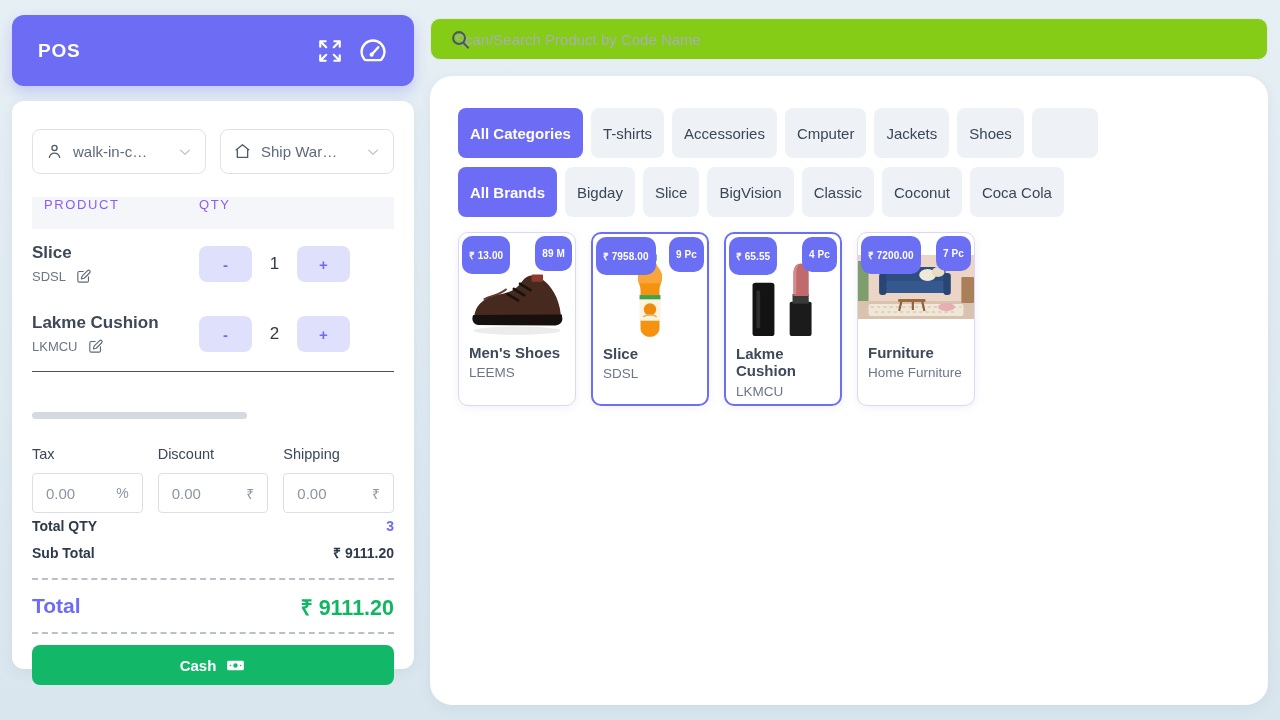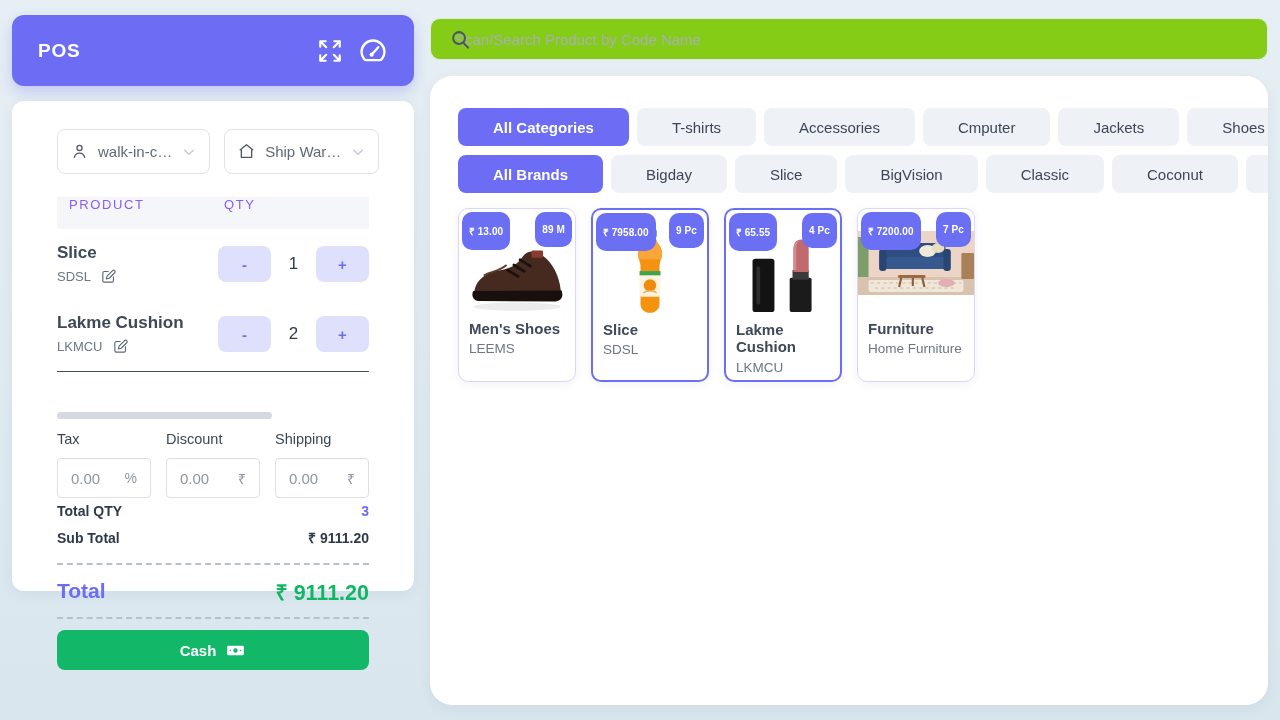--- a/index.html
+++ b/index.html
@@ -103,7 +103,7 @@
   }
   .chips { display:flex; gap:8px; margin-bottom:9px; white-space:nowrap; }
   .chip {
-    flex:none; height:38px; padding:0 35px; border-radius:8px;
+    flex:none; height:50px; padding:0 12px; border-radius:8px;
     background:#eef1f6; color:#3b4757; font-size:15px;
     display:flex; align-items:center; cursor:pointer; border:none;
     font-family:"Liberation Sans", sans-serif;

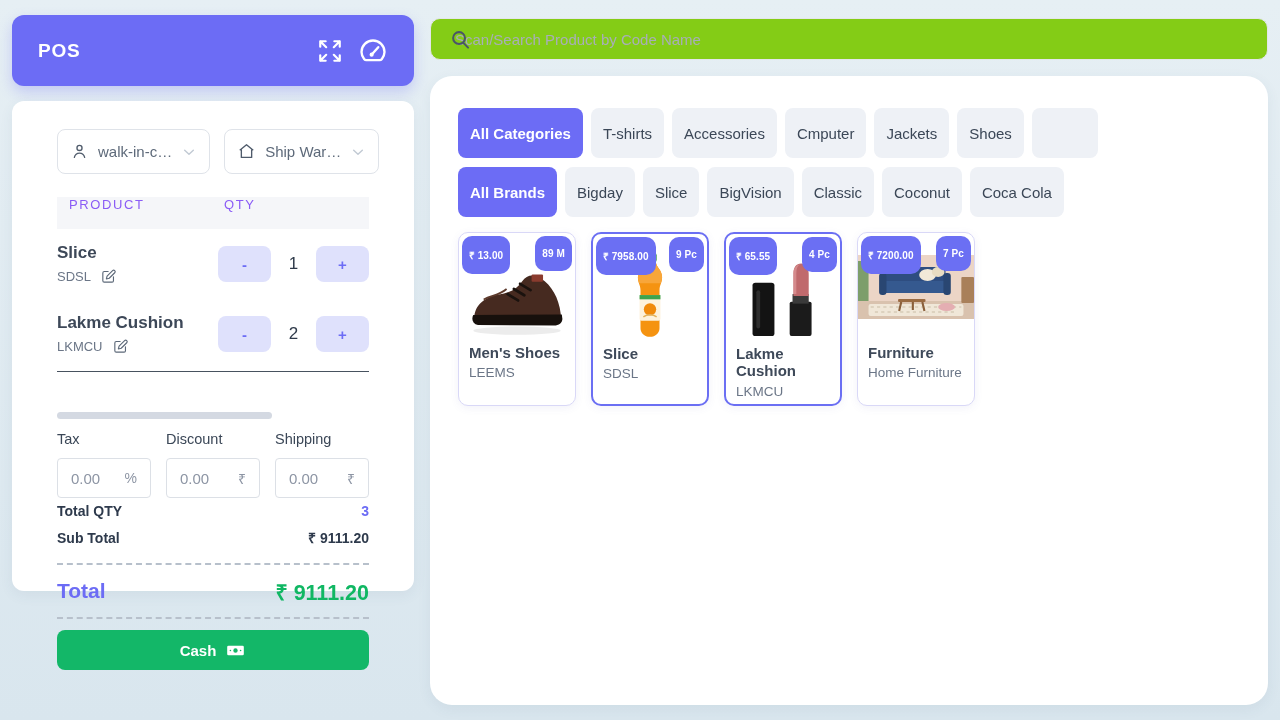--- a/index.html
+++ b/index.html
@@ -23,8 +23,8 @@
   .hdr-icon { color:#fff; display:flex; align-items:center; margin-left:15px; cursor:pointer; }
 
   .cart-card {
-    margin-top:15px; background:#fff; border-radius:12px; height:490px;
-    padding:28px 45px 0; box-shadow:0 4px 14px rgba(60,80,110,.07);
+    margin-top:15px; background:#fff; border-radius:12px; height:568px;
+    padding:28px 20px 0; box-shadow:0 4px 14px rgba(60,80,110,.07);
   }
 
   .selects-row { display:flex; gap:14px; }

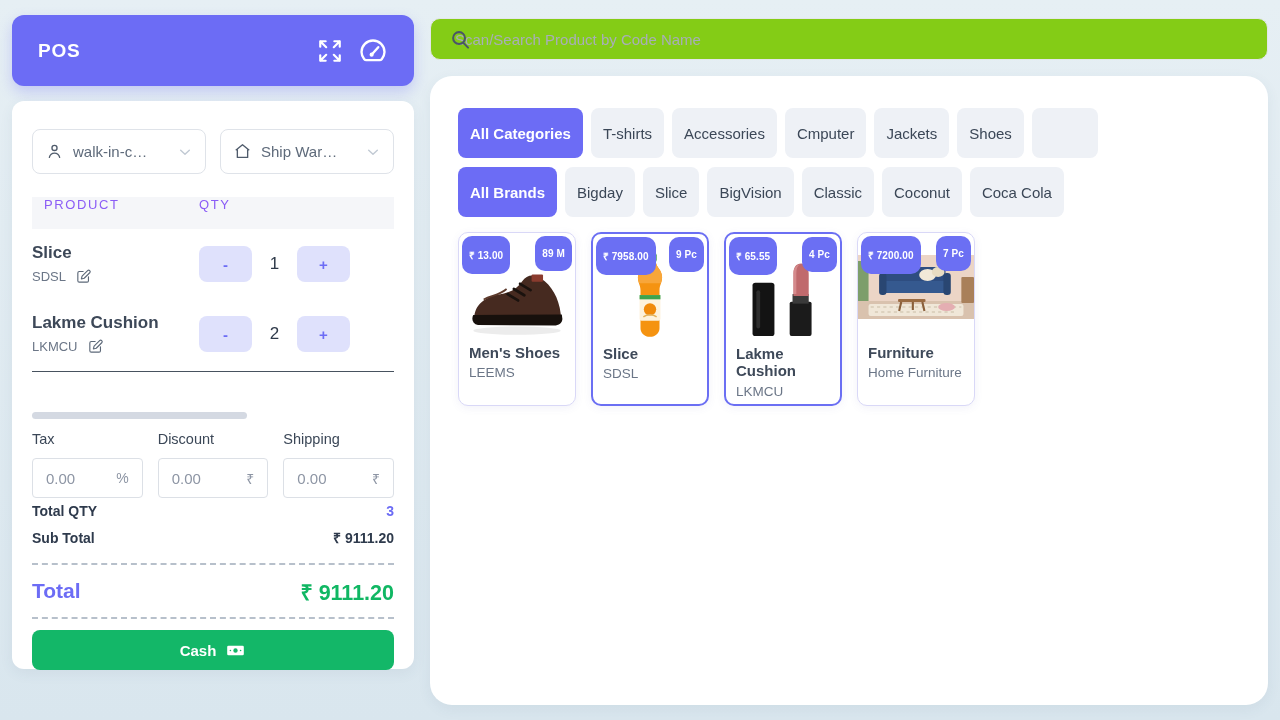--- a/index.html
+++ b/index.html
@@ -58,7 +58,7 @@
   .table-sep { border-bottom:1.6px solid #47525f; margin-top:2px; }
   .hscrollbar { width:215px; height:7px; background:#d4d9e2; border-radius:4px; margin-top:40px; cursor:pointer; }
 
-  .fields { display:flex; gap:15px; margin-top:12px; }
+  .fields { display:flex; gap:15px; margin-top:27px; }
   .fgroup { flex:1; }
   .flabel { font-size:14.5px; color:#3b4757; margin-bottom:11px; }
   .fbox {

